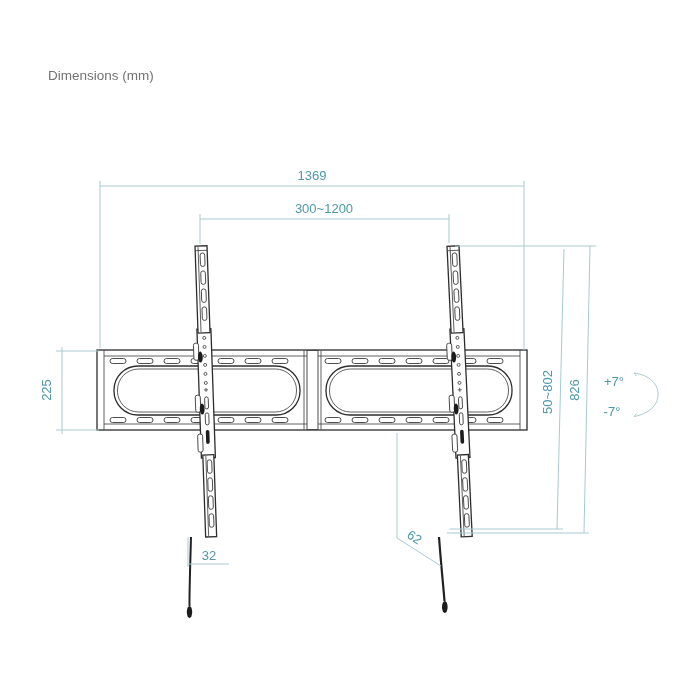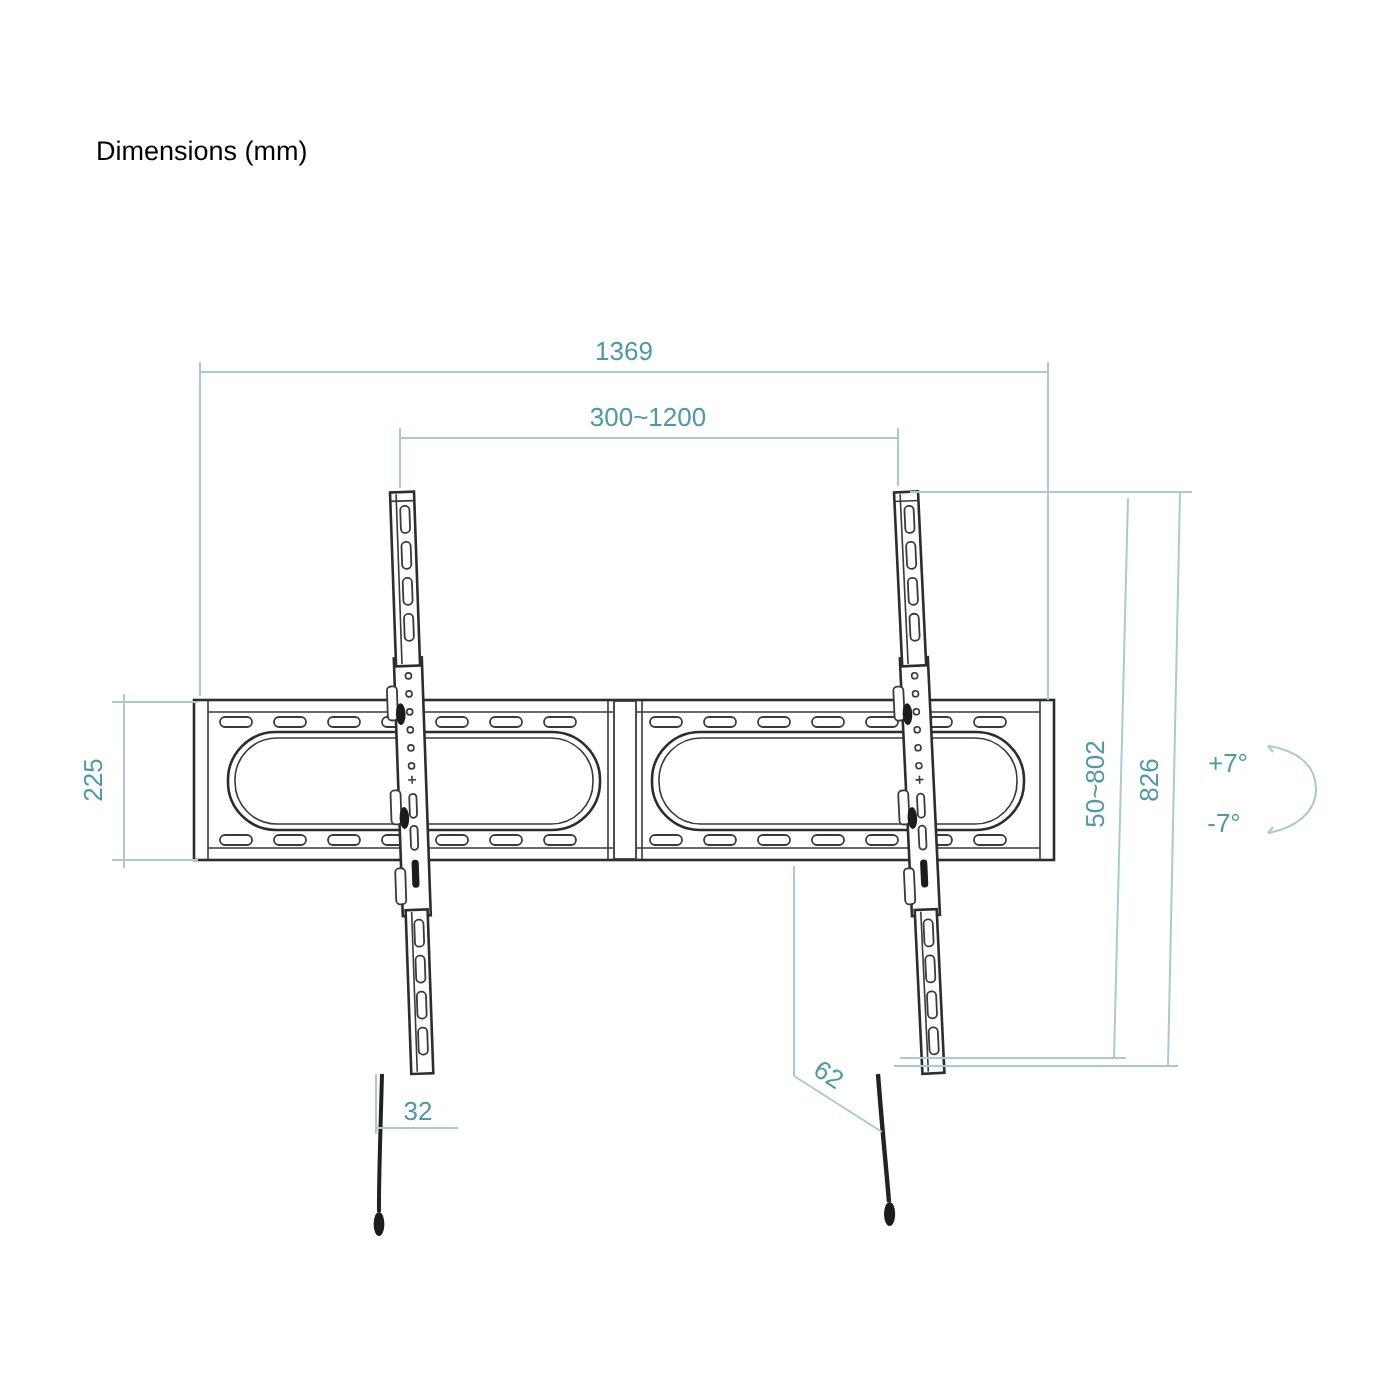--- a/index.html
+++ b/index.html
@@ -5,7 +5,7 @@
   html,body{margin:0;padding:0;background:#ffffff;}
   #stage{position:relative;width:700px;height:700px;background:#ffffff;overflow:hidden;
          font-family:"Liberation Sans", sans-serif;}
-  #page-title{position:absolute;left:48px;top:68px;font-size:13.5px;color:#000000;}
+  #page-title{position:absolute;left:48px;top:68px;font-size:13.5px;color:#737373;}
   svg{position:absolute;left:0;top:0;}
   .draw{stroke:#2d2d2d;fill:none;stroke-width:1.3;}
   .drawfill{stroke:#2d2d2d;fill:#ffffff;stroke-width:1.3;}

